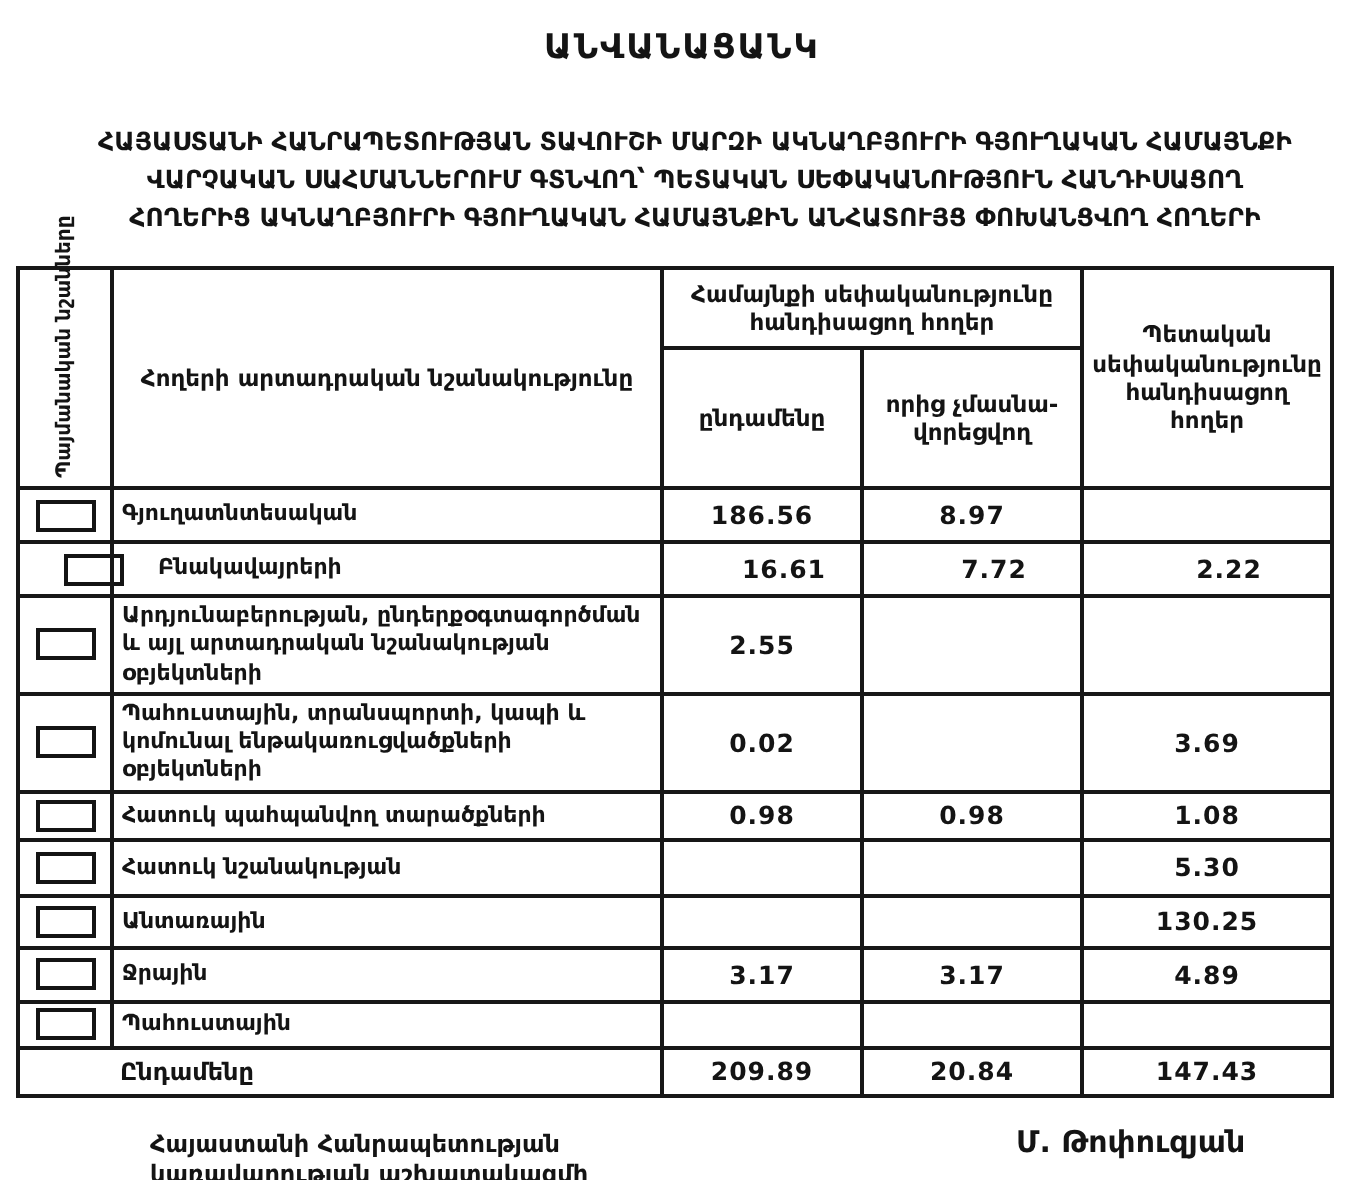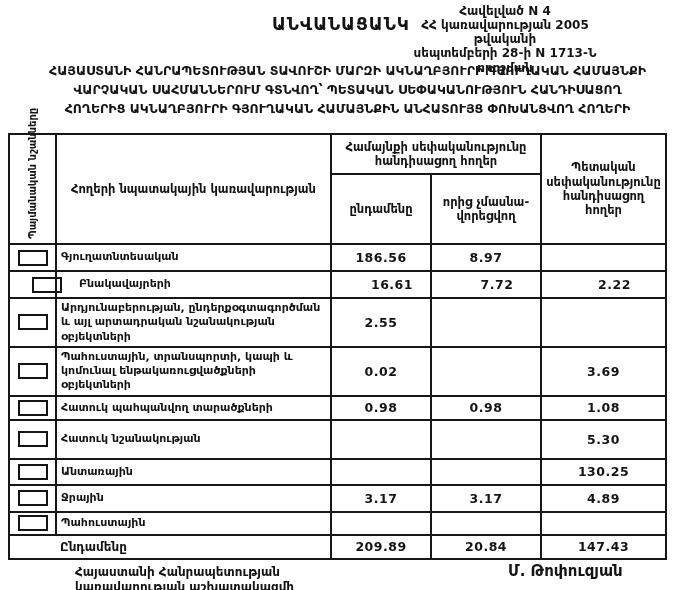--- a/index.html
+++ b/index.html
@@ -91,11 +91,6 @@
 
   <div class="doc-title">ԱՆՎԱՆԱՑԱՆԿ</div>
 
-  <div class="appendix">
-    <div>Հավելված N 4</div>
-    <div>ՀՀ կառավարության 2005 թվականի</div>
-    <div>սեպտեմբերի 28-ի N 1713-Ն որոշման</div>
-  </div>
 
   <div class="heading">
     <div>ՀԱՅԱՍՏԱՆԻ ՀԱՆՐԱՊԵՏՈՒԹՅԱՆ ՏԱՎՈՒՇԻ ՄԱՐԶԻ ԱԿՆԱՂԲՅՈՒՐԻ ԳՅՈՒՂԱԿԱՆ ՀԱՄԱՅՆՔԻ</div>

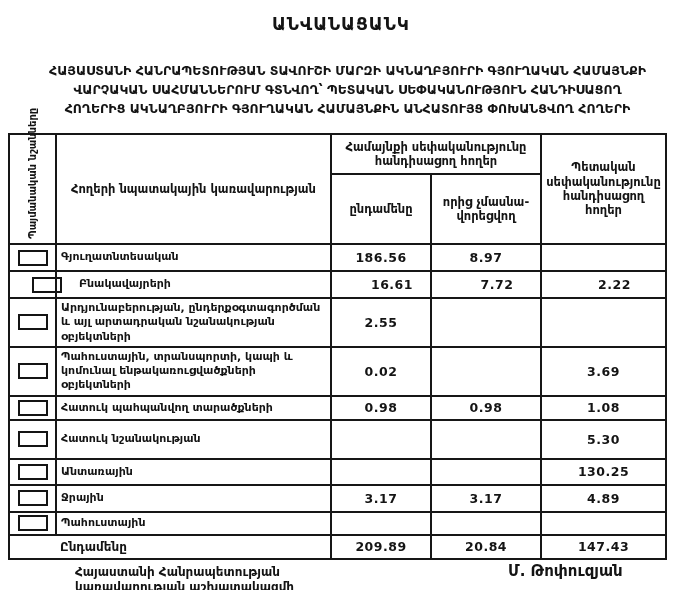--- a/index.html
+++ b/index.html
@@ -111,7 +111,7 @@
         <th rowspan="2">
           <div class="vert">Պայմանական նշանները</div>
         </th>
-        <th rowspan="2">Հողերի  նպատակային  կառավարության</th>
+        <th rowspan="2">Հողերի  արտադրական  նշանակությունը</th>
         <th colspan="2" class="th-group">Համայնքի սեփականությունը հանդիսացող հողեր</th>
         <th rowspan="2">Պետական սեփականությունը հանդիսացող հողեր</th>
       </tr>

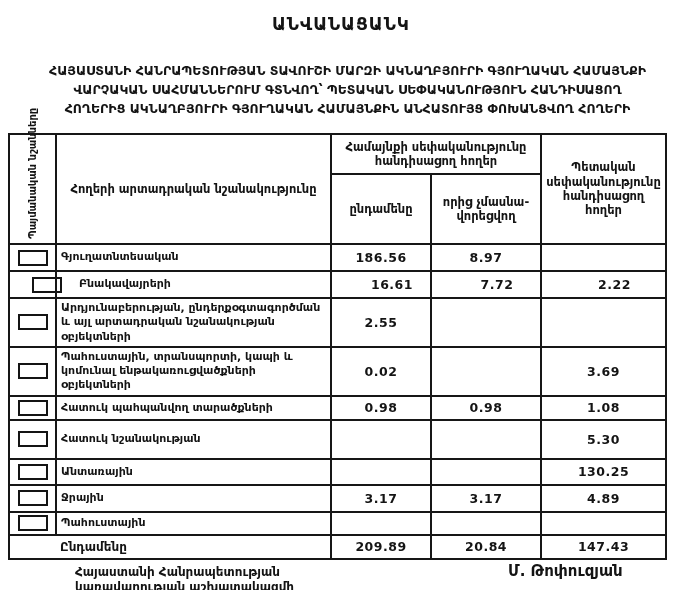--- a/index.html
+++ b/index.html
@@ -65,7 +65,7 @@
   tr.r3 td { height: 45px; }
   tr.r4 td { height: 40px; }
   tr.r5 td { height: 24px; }
-  tr.r6 td { height: 39px; }
+  tr.r6 td { height: 28px; }
   tr.r7 td { height: 26px; }
   tr.r8 td { height: 27px; }
   tr.r9 td { height: 23px; }

